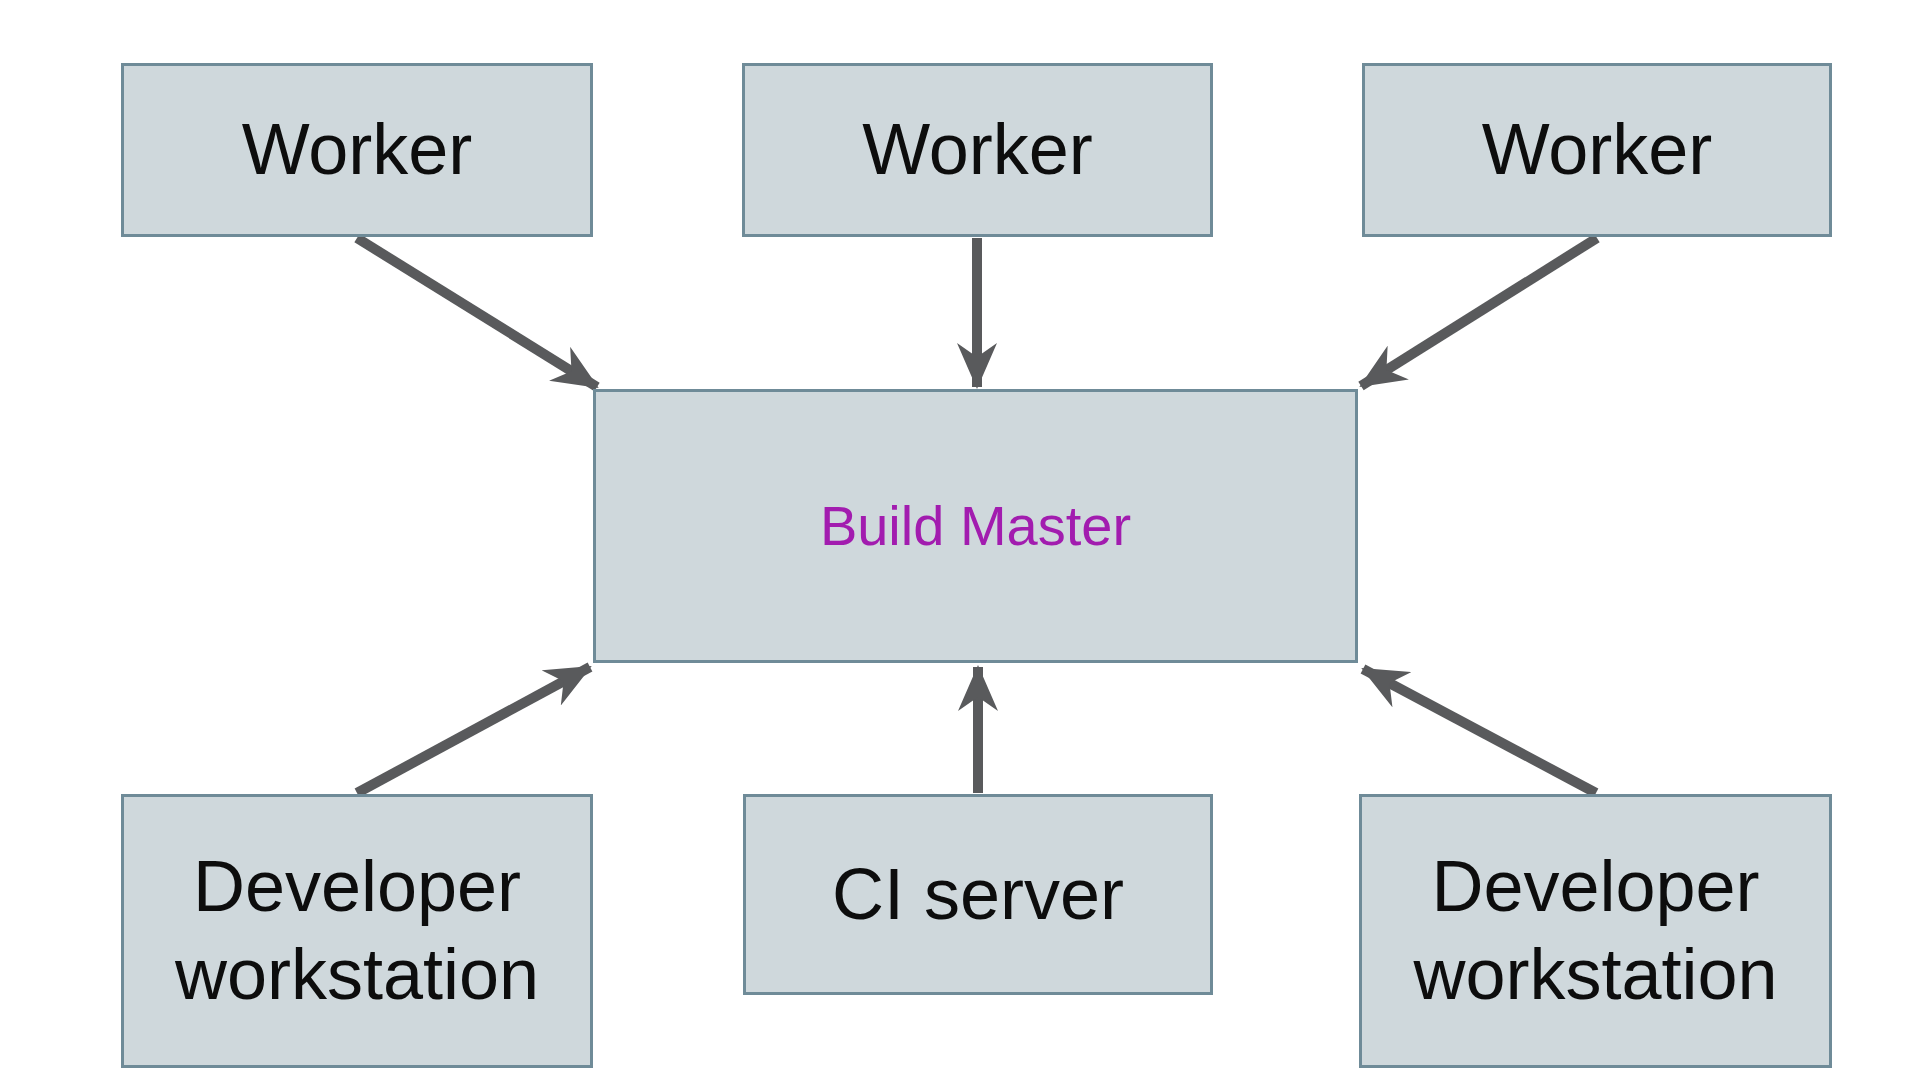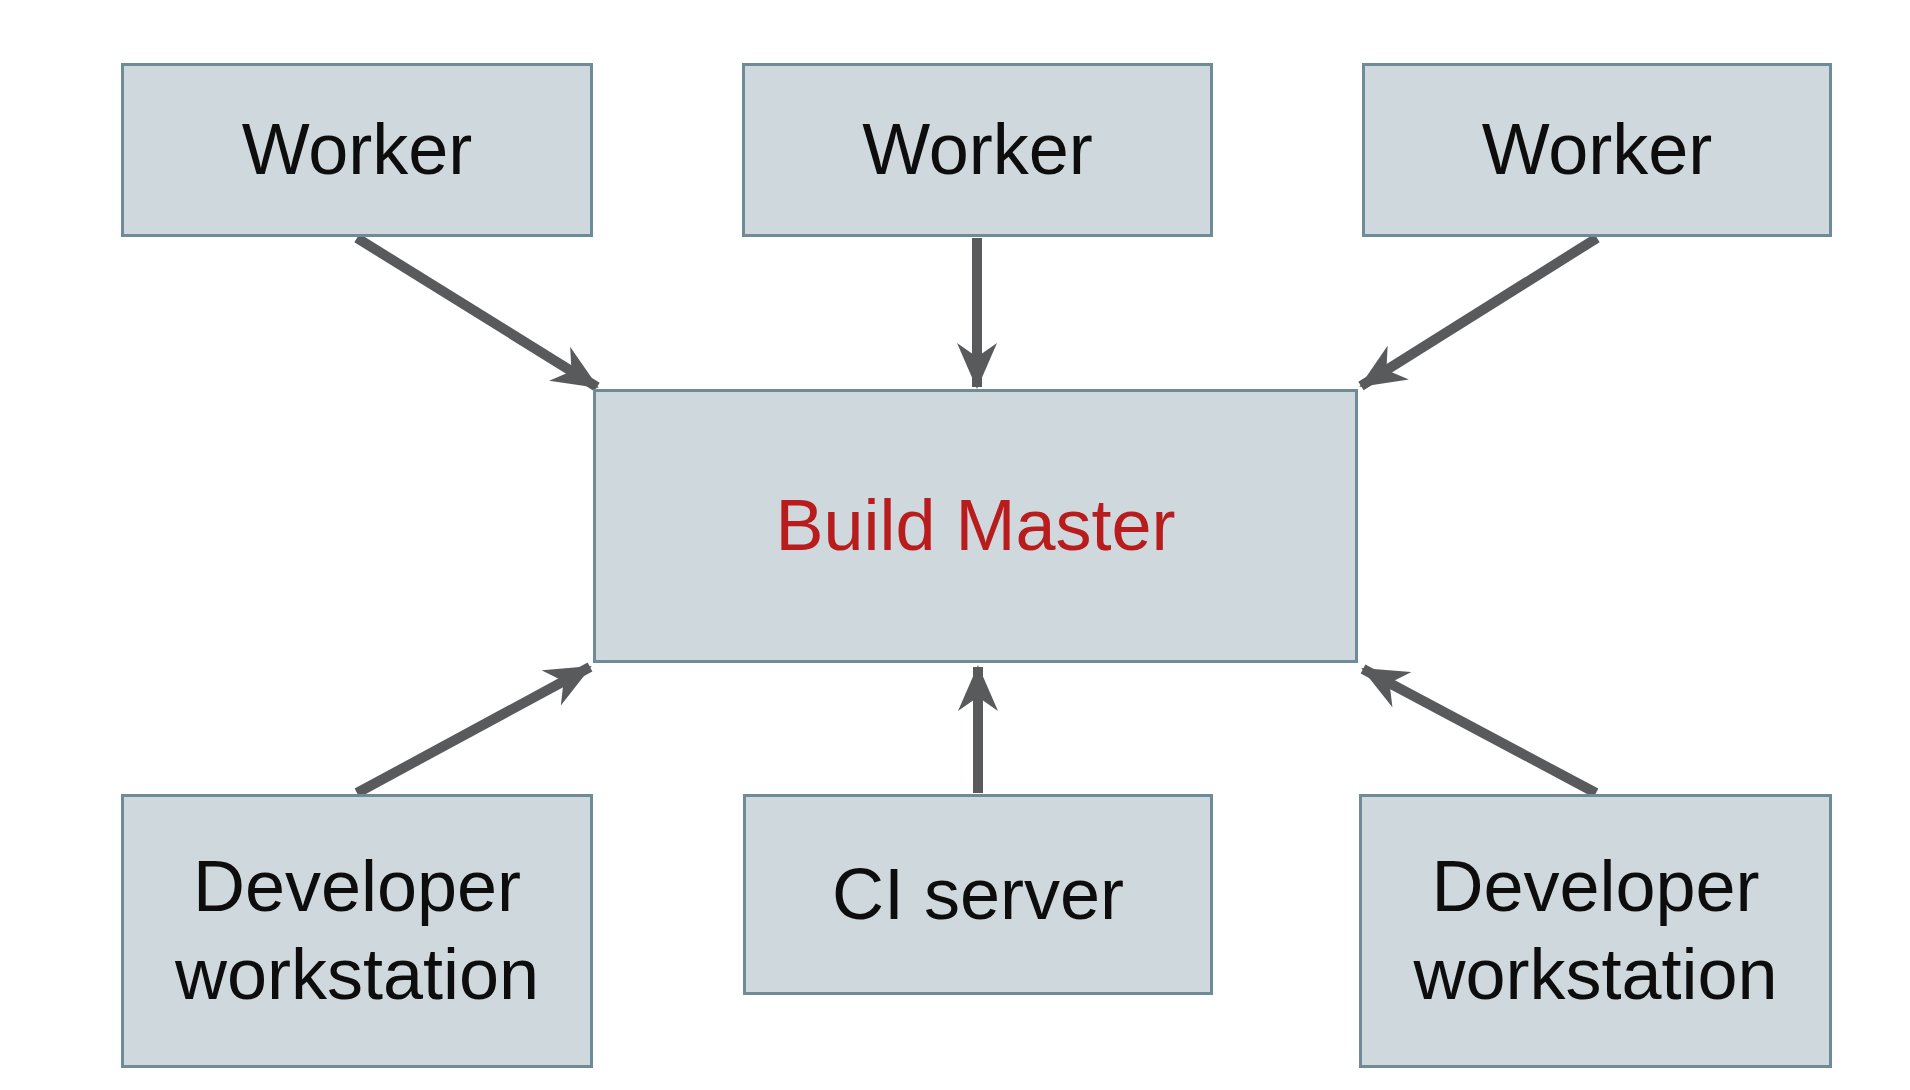--- a/index.html
+++ b/index.html
@@ -65,7 +65,7 @@
       <span class="node-label" style="color: rgb(13, 13, 13); font-size: 72px;">Worker</span>
     </div>
     <div class="node" style="left: 593px; top: 369px; width: 765px; height: 274px; background: rgb(207, 216, 220); border: 3px solid rgb(111, 139, 152);">
-      <span class="node-label" style="color: #b91c1c; font-size: 72px;">Build Master</span>
+      <span class="node-label" style="color: #a21caf; font-size: 56px;">Build Master</span>
     </div>
     <div class="node" style="left: 121px; top: 774px; width: 472px; height: 274px; background: rgb(207, 216, 220); border: 3px solid rgb(111, 139, 152);">
       <span class="node-label" style="color: rgb(13, 13, 13); font-size: 72px;">Developer workstation</span>

